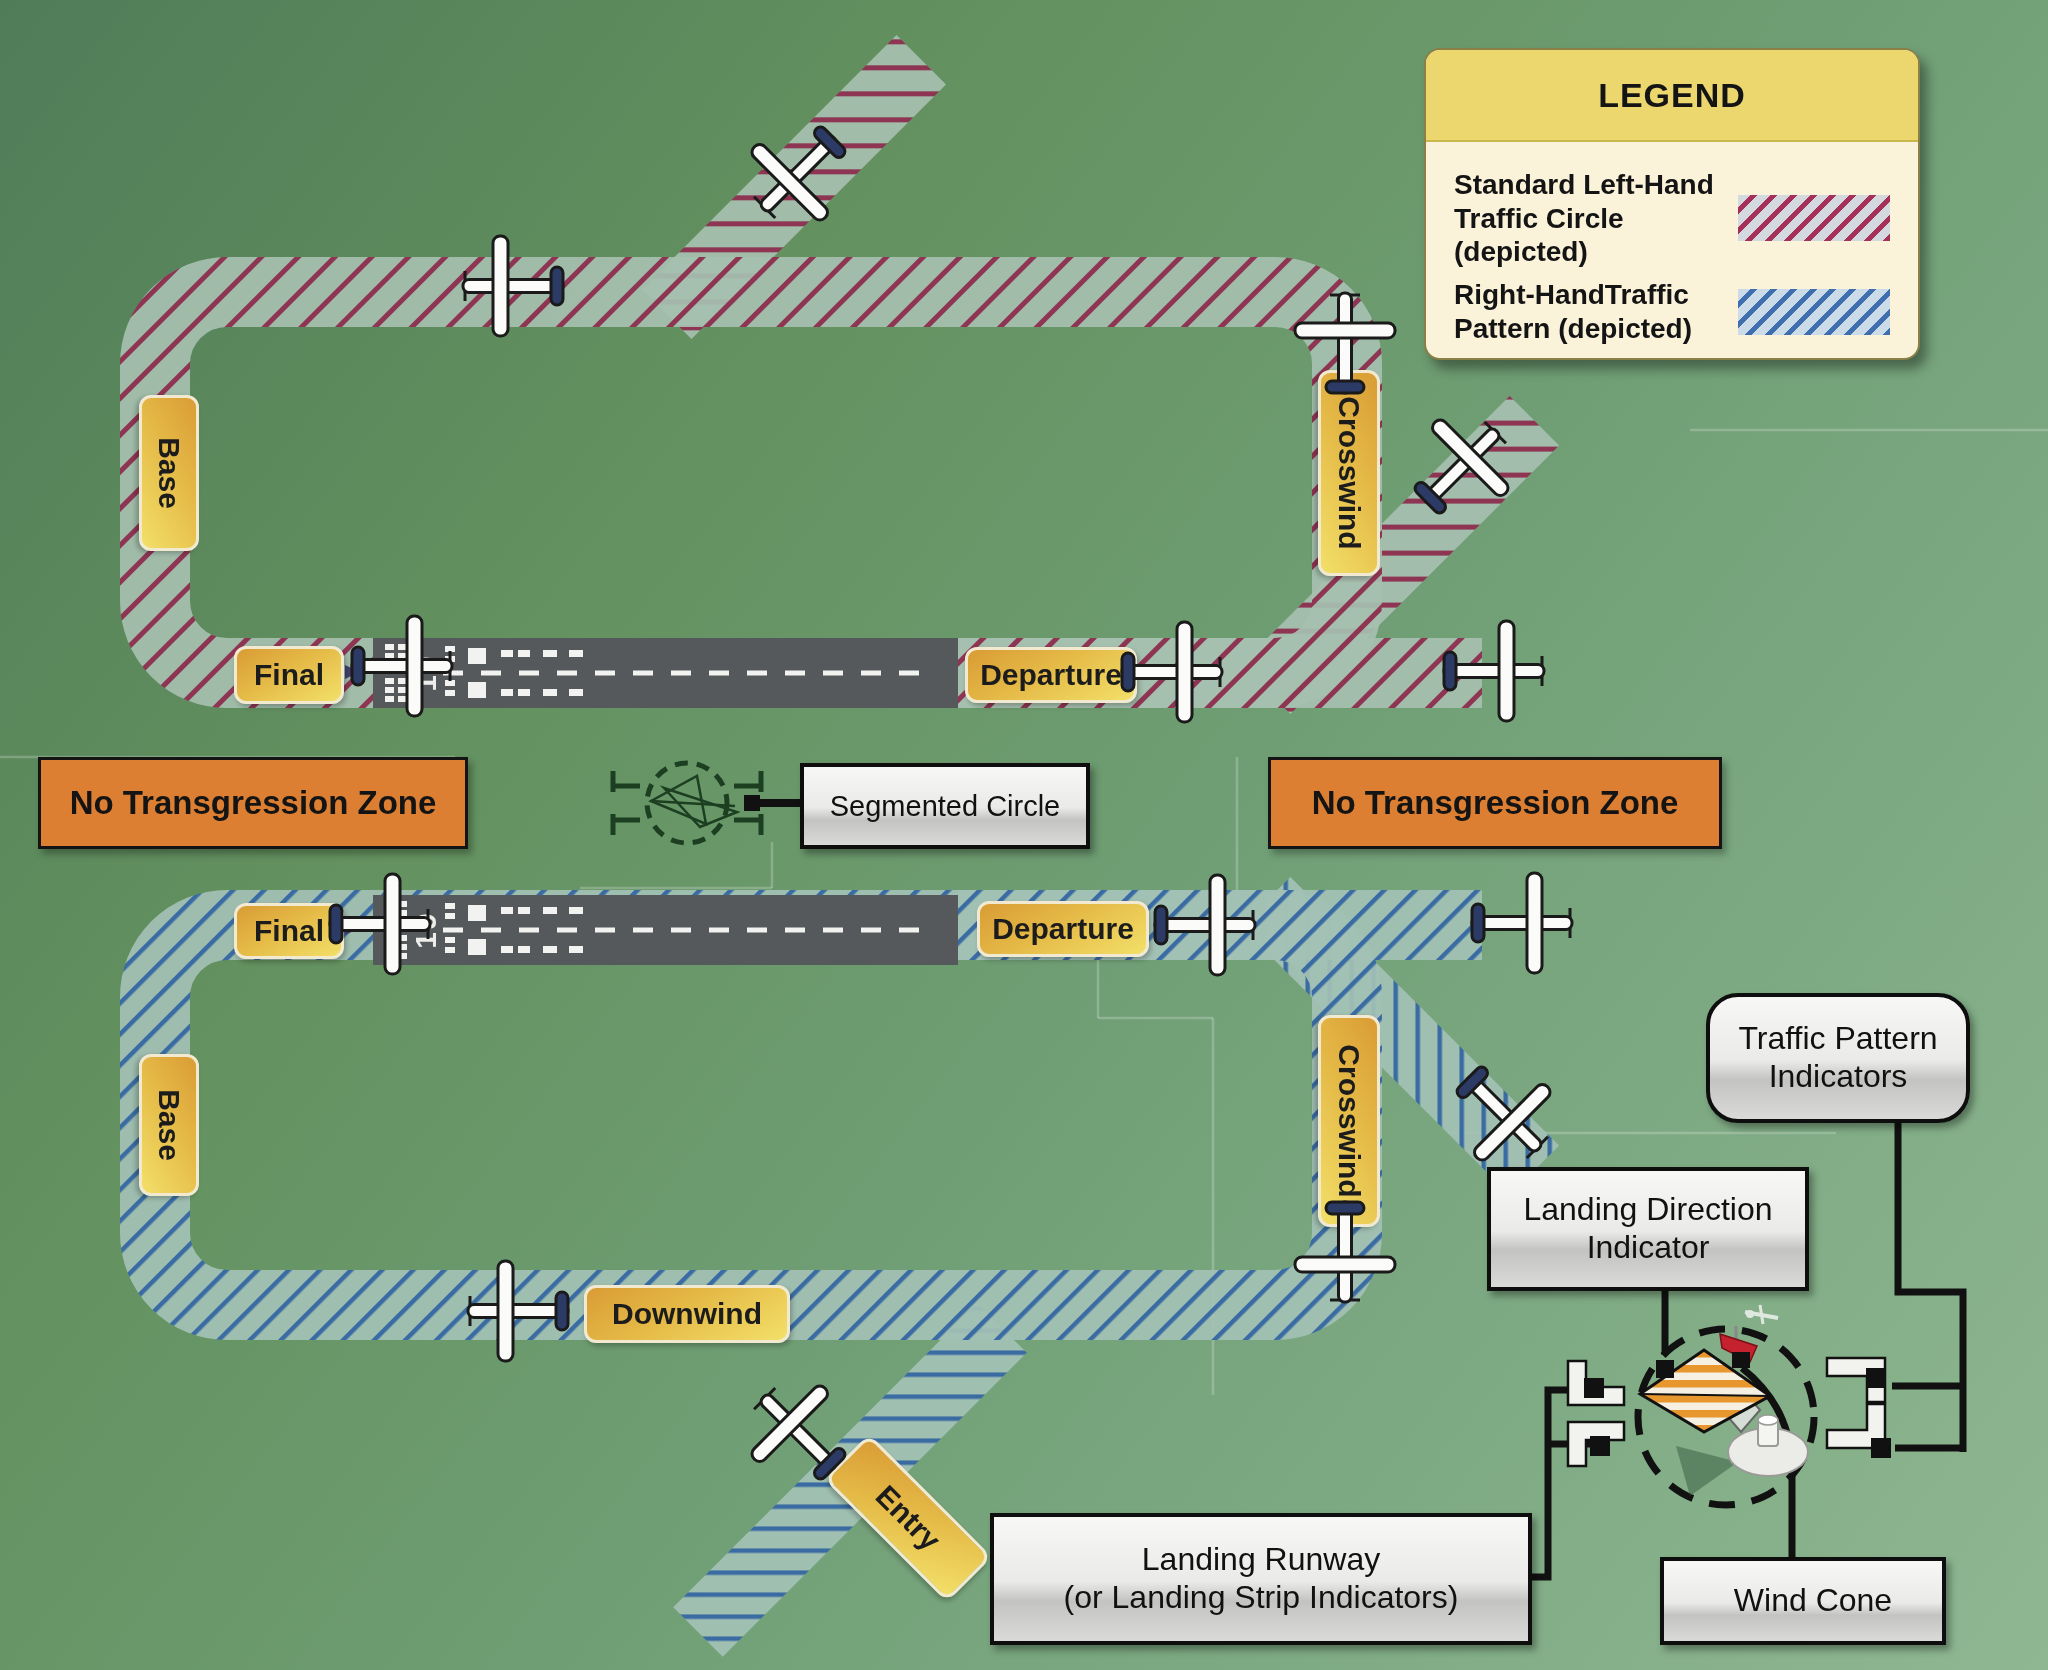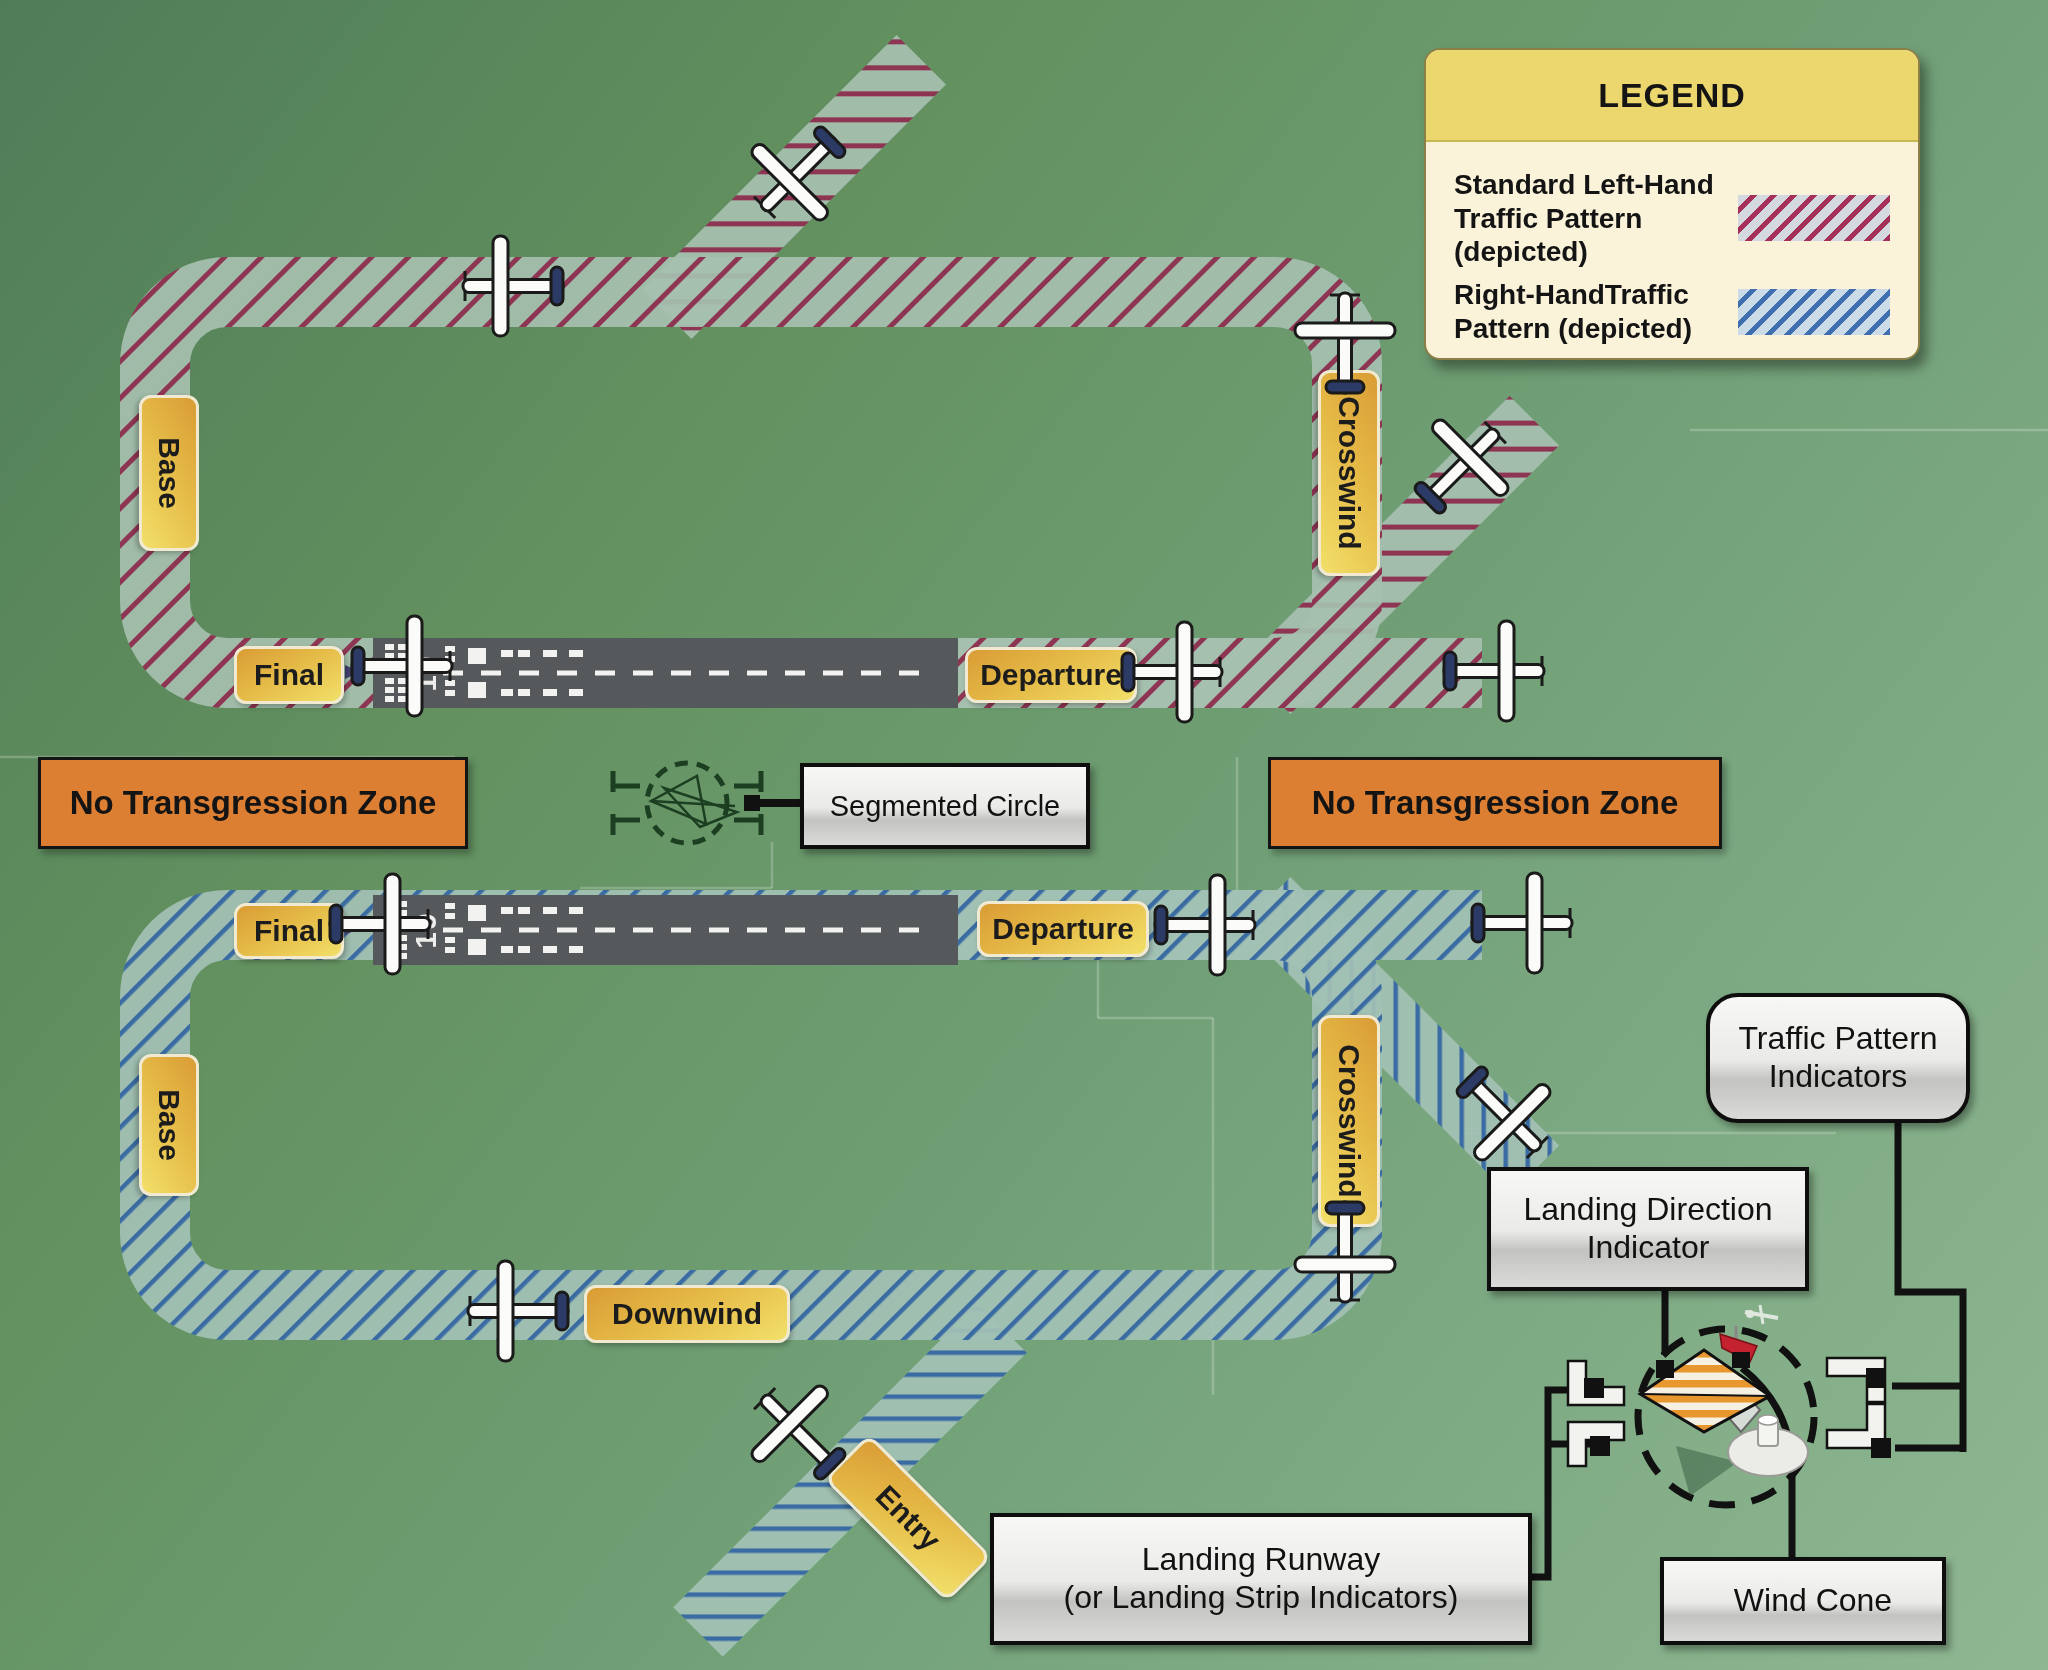--- a/index.html
+++ b/index.html
@@ -267,7 +267,7 @@
     <div id="legend-rows">
         <div class="legend-row" style="top: 118px;">
           <div class="legend-text">Standard Left-Hand
-Traffic Pattern (depicted)</div>
+Traffic Circle (depicted)</div>
           <div class="legend-swatch swatch-red"></div>
         </div>
         <div class="legend-row" style="top: 228px;">

